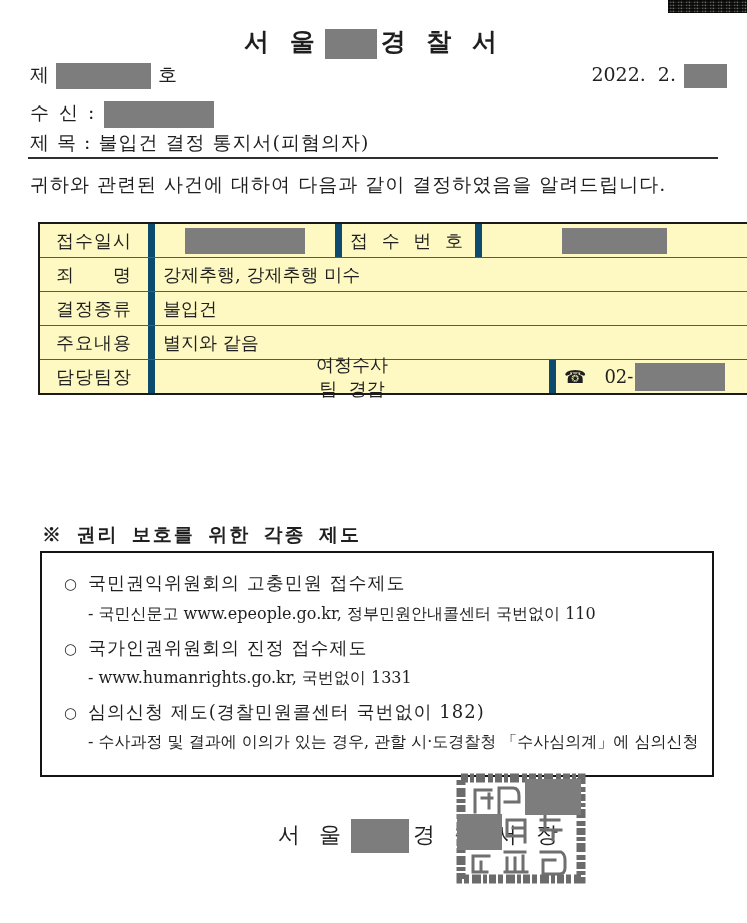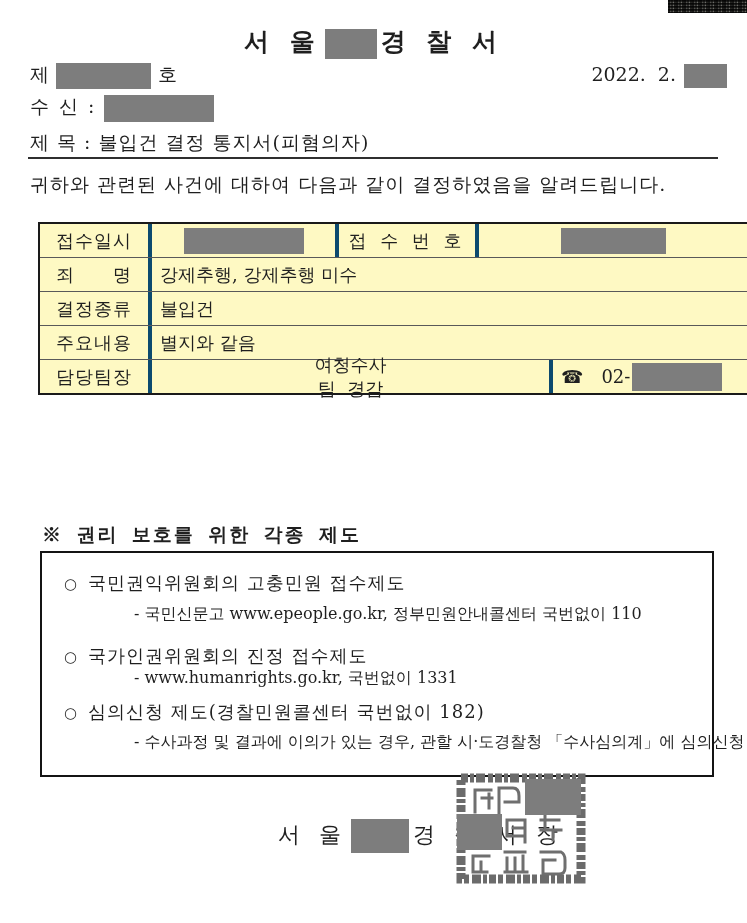--- a/index.html
+++ b/index.html
@@ -30,7 +30,7 @@
   .date-line { position:absolute; right:20px; top:63px; font-size:19px; white-space:pre; }
   .date-line .redact { width:43px; height:24px; margin-left:8px; }
 
-  .recv { position:absolute; left:30px; top:94px; font-size:19px; letter-spacing:2px; white-space:pre; }
+  .recv { position:absolute; left:30px; top:100px; font-size:19px; letter-spacing:2px; white-space:pre; }
   .recv .redact { width:110px; height:27px; margin-left:8px; }
 
   .subject { position:absolute; left:30px; top:130px; font-size:19px; letter-spacing:1px; white-space:pre; }

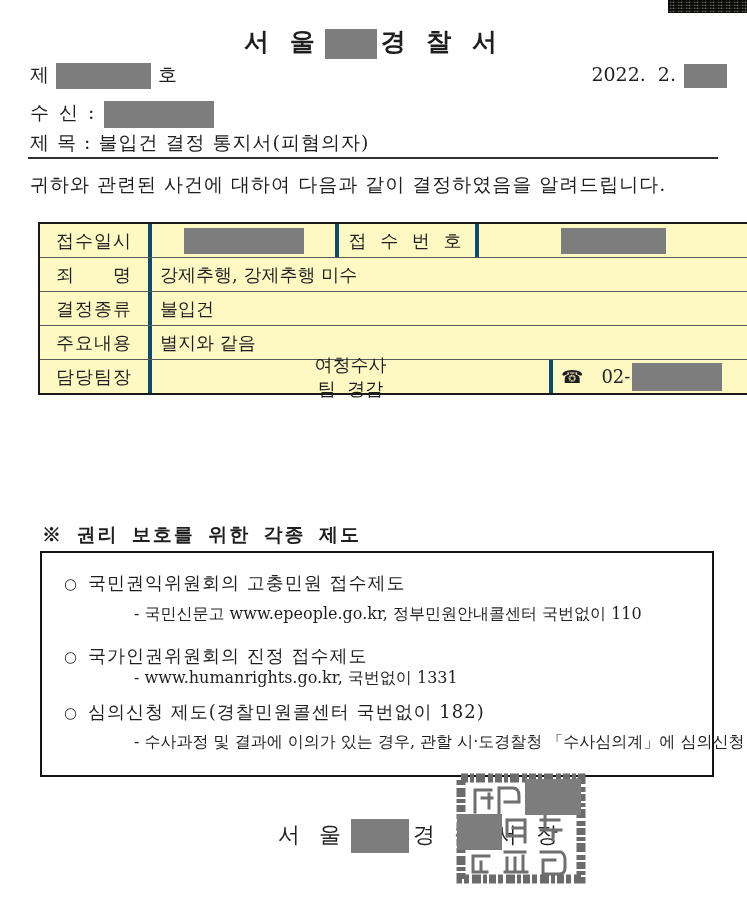--- a/index.html
+++ b/index.html
@@ -48,7 +48,7 @@
   .trow:first-child { border-top:none; }
   .tcell {
     box-sizing:border-box; height:100%; display:flex; align-items:center;
-    border-left:4px solid #0c4a6e; padding:16px 8px; font-size:18px; white-space:pre;
+    border-left:7px solid #0c4a6e; padding:16px 8px; font-size:18px; white-space:pre;
   }
   .tcell:first-child { border-left:none; }
   .tcell.lab { width:108px; justify-content:center; letter-spacing:1px; padding:0 4px; }

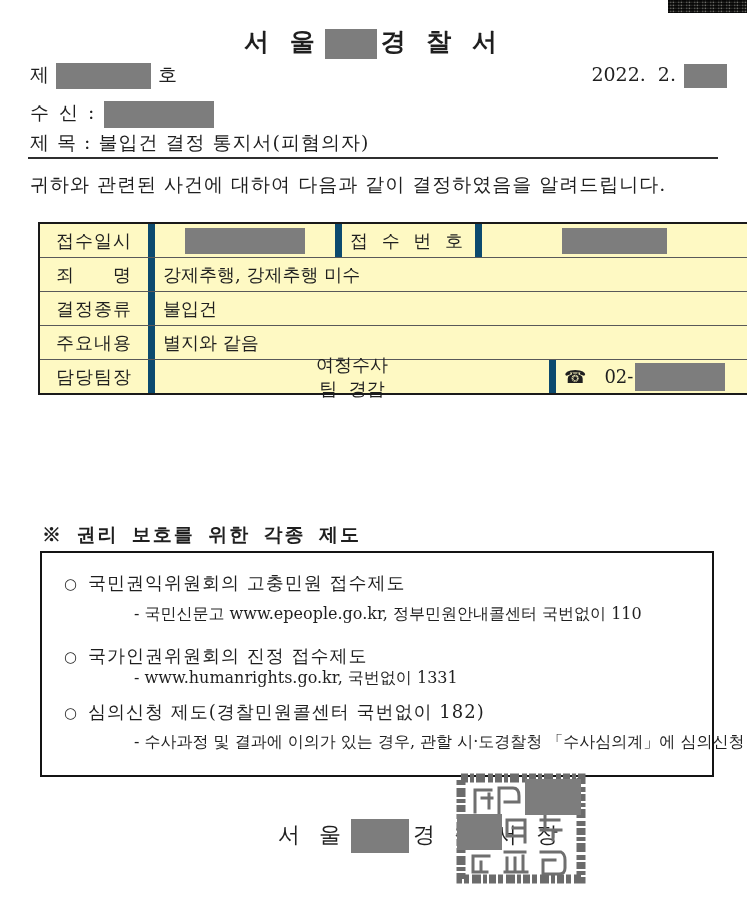--- a/index.html
+++ b/index.html
@@ -74,7 +74,7 @@
     border:2px solid #141414; box-sizing:border-box; background:#fff;
   }
   .r-item { position:absolute; left:22px; font-size:18px; letter-spacing:1px; white-space:pre; }
-  .r-sub  { position:absolute; left:46px; font-size:16px; white-space:pre;margin-left:46px; }
+  .r-sub  { position:absolute; left:46px; font-size:16px; white-space:pre; }
   .r-item .bullet { margin-right:10px; font-size:15px; }
 
   

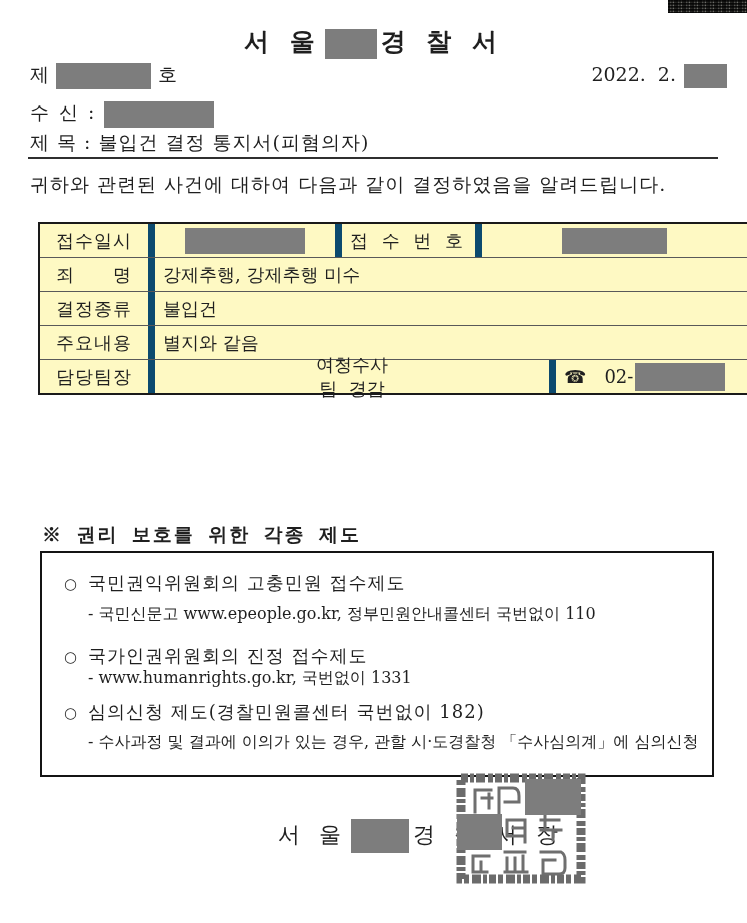--- a/index.html
+++ b/index.html
@@ -137,7 +137,7 @@
     <div class="r-item" style="top:18px;"><span class="bullet">○</span><span>국민권익위원회의 고충민원 접수제도</span></div>
     <div class="r-sub" style="top:51px;">- 국민신문고 www.epeople.go.kr, 정부민원안내콜센터 국번없이 110</div>
 
-    <div class="r-item" style="top:83px;margin-top:8px;"><span class="bullet">○</span><span>국가인권위원회의 진정 접수제도</span></div>
+    <div class="r-item" style="top:83px;"><span class="bullet">○</span><span>국가인권위원회의 진정 접수제도</span></div>
     <div class="r-sub" style="top:115px;">- www.humanrights.go.kr, 국번없이 1331</div>
 
     <div class="r-item" style="top:147px;"><span class="bullet">○</span><span>심의신청 제도(경찰민원콜센터 국번없이 182)</span></div>

